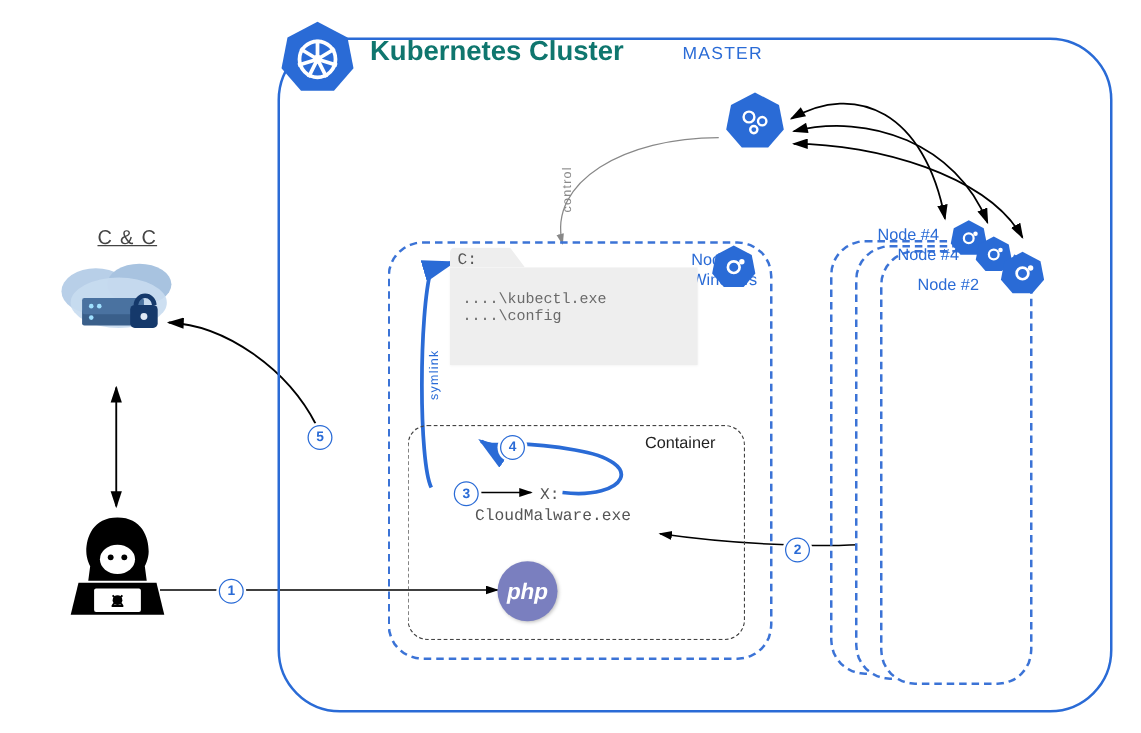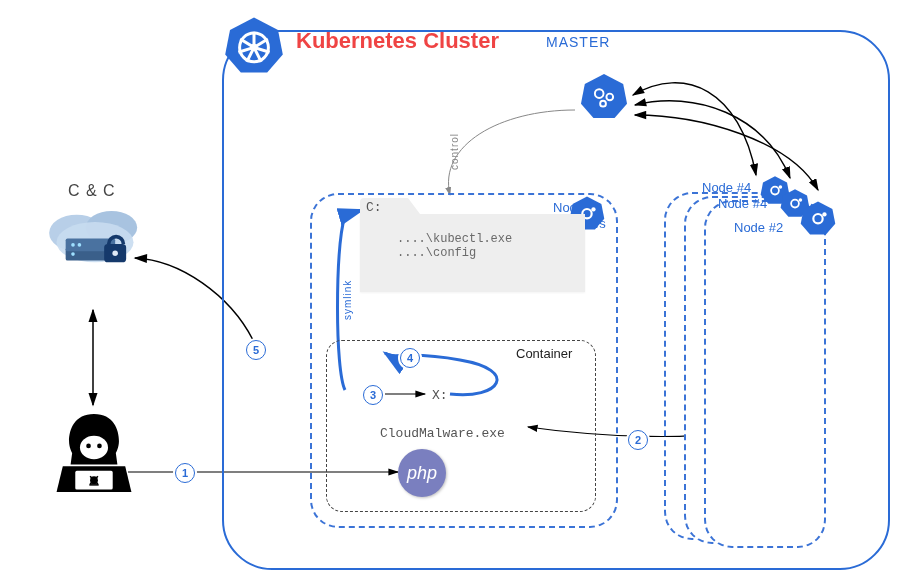--- a/index.html
+++ b/index.html
@@ -19,7 +19,7 @@
     box-sizing: border-box;
   }
   .title {
-    color: #ef4444;
+    color: #0f766e;
     font-weight: bold;
     font-size: 22px;
   }

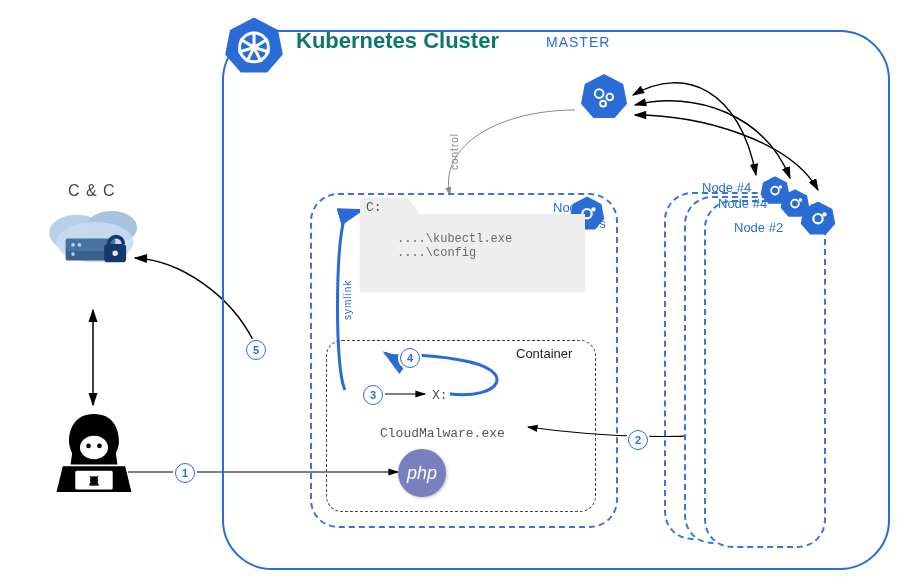--- a/index.html
+++ b/index.html
@@ -258,7 +258,7 @@
     </svg>
 </div>
 
-<div class="abs cc-label" style="left:68px; top:182px;">C &amp; C</div>
+<div class="abs cc-label" style="left:78px; top:182px;text-decoration:underline;">C &amp; C</div>
 
 <div class="abs" style="left:40px; top:200px; width:110px; height:100px;">
   <svg viewBox="0 0 120 100">

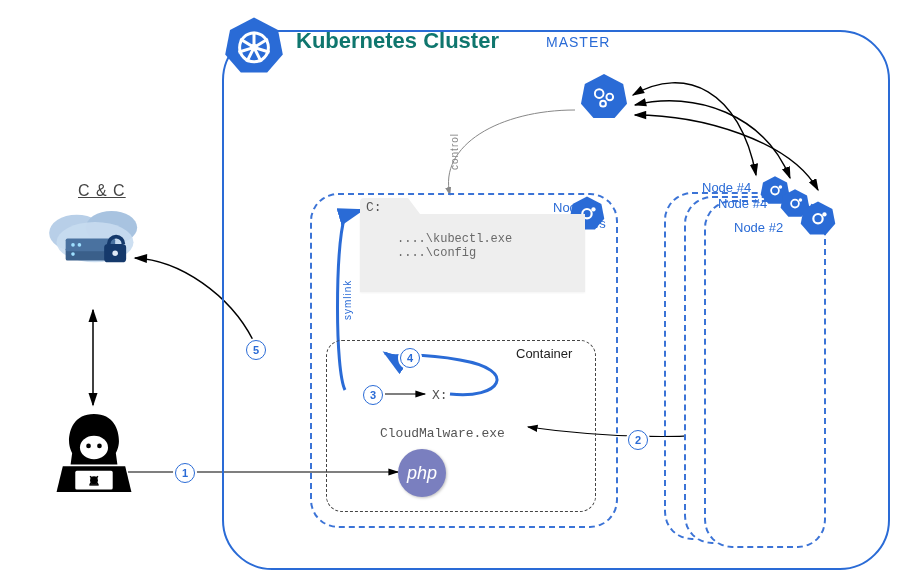--- a/index.html
+++ b/index.html
@@ -211,7 +211,7 @@
   <div class="file-tab"></div>
 </div>
 <div class="abs mono" style="left:366px; top:200px;">C:</div>
-<div class="abs file-window" style="left:360px; top:214px; width:198px; height:78px;padding-left:27px;">
+<div class="abs file-window" style="left:360px; top:214px; width:198px; height:78px;">
   <div class="file-text" style="padding:18px 10px 0 10px;">....\kubectl.exe
 ....\config</div>
 </div>

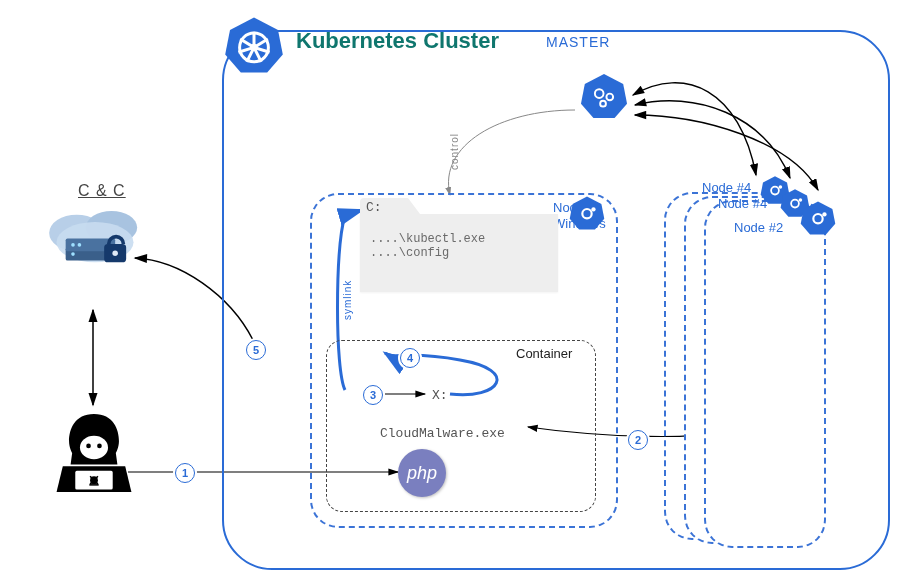--- a/index.html
+++ b/index.html
@@ -223,7 +223,7 @@
 
 <div class="abs mono" style="left:432px; top:388px;">X:</div>
 
-<div class="abs mono" style="left:380px; top:426px;">CloudMalware.exe</div>
+<div class="abs mono" style="left:380px; top:405px;">CloudMalware.exe</div>
 
 <div class="abs php-badge" style="left:398px; top:449px;">php</div>
 

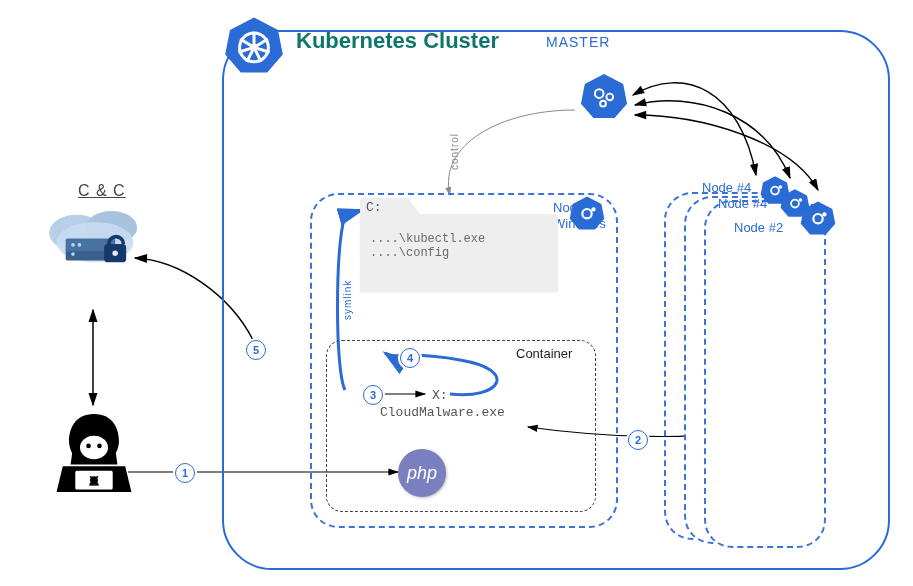--- a/index.html
+++ b/index.html
@@ -101,7 +101,7 @@
     line-height: 48px;
     font-size: 18px;
     font-style: italic;
-    font-weight: normal;
+    font-weight: bold;
     box-shadow: 1px 1px 3px rgba(0,0,0,0.25);
   }
   .rot-text {

